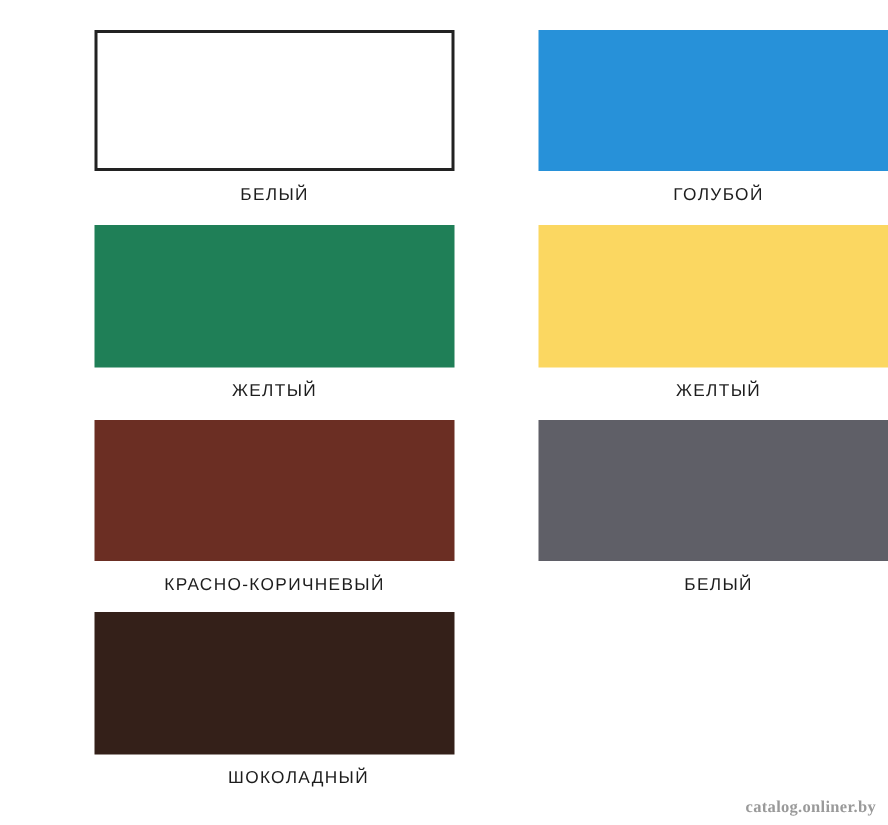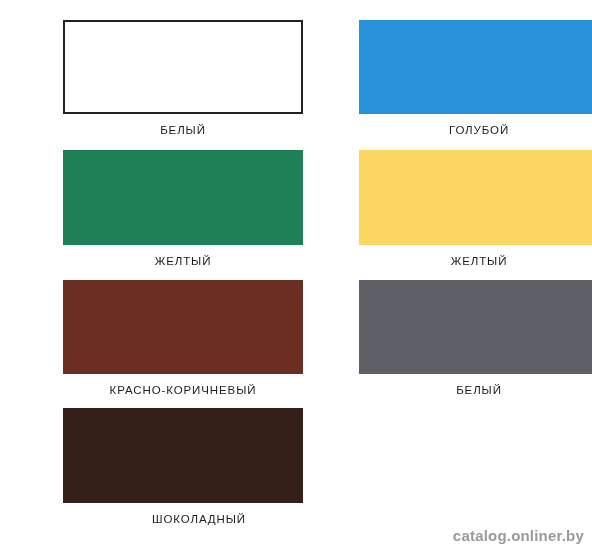--- a/index.html
+++ b/index.html
@@ -66,7 +66,7 @@
     position: absolute;
     right: 8px;
     bottom: 6px;
-    font-size: 15px;
+    font-size: 11px;
     font-weight: bold;
     color: #9a9a9a;
     letter-spacing: 0.2px;
@@ -76,7 +76,7 @@
       -1px  1px 0 #ffffff,
        1px  1px 0 #ffffff,
        0    2px 2px rgba(255,255,255,0.9);
-    font-family: Liberation Sans, sans-serif;
+    font-family: Liberation Serif, serif;
     pointer-events: none;
   }
 </style>

